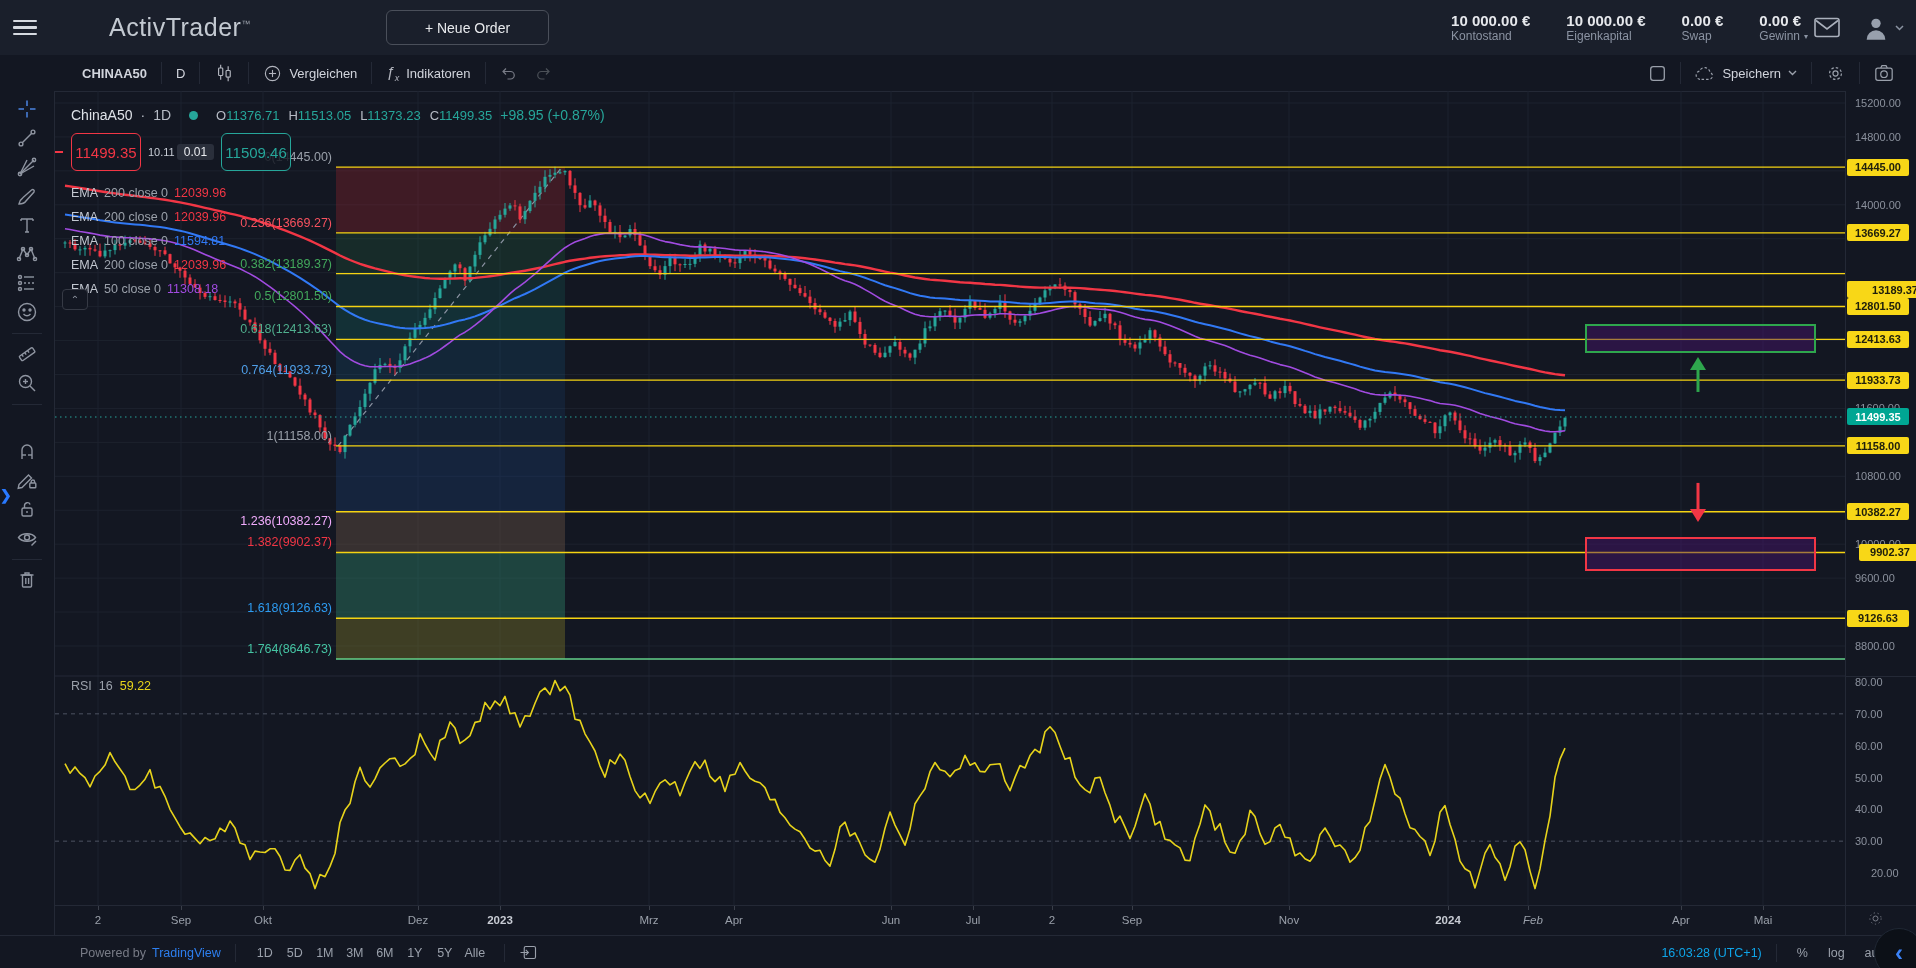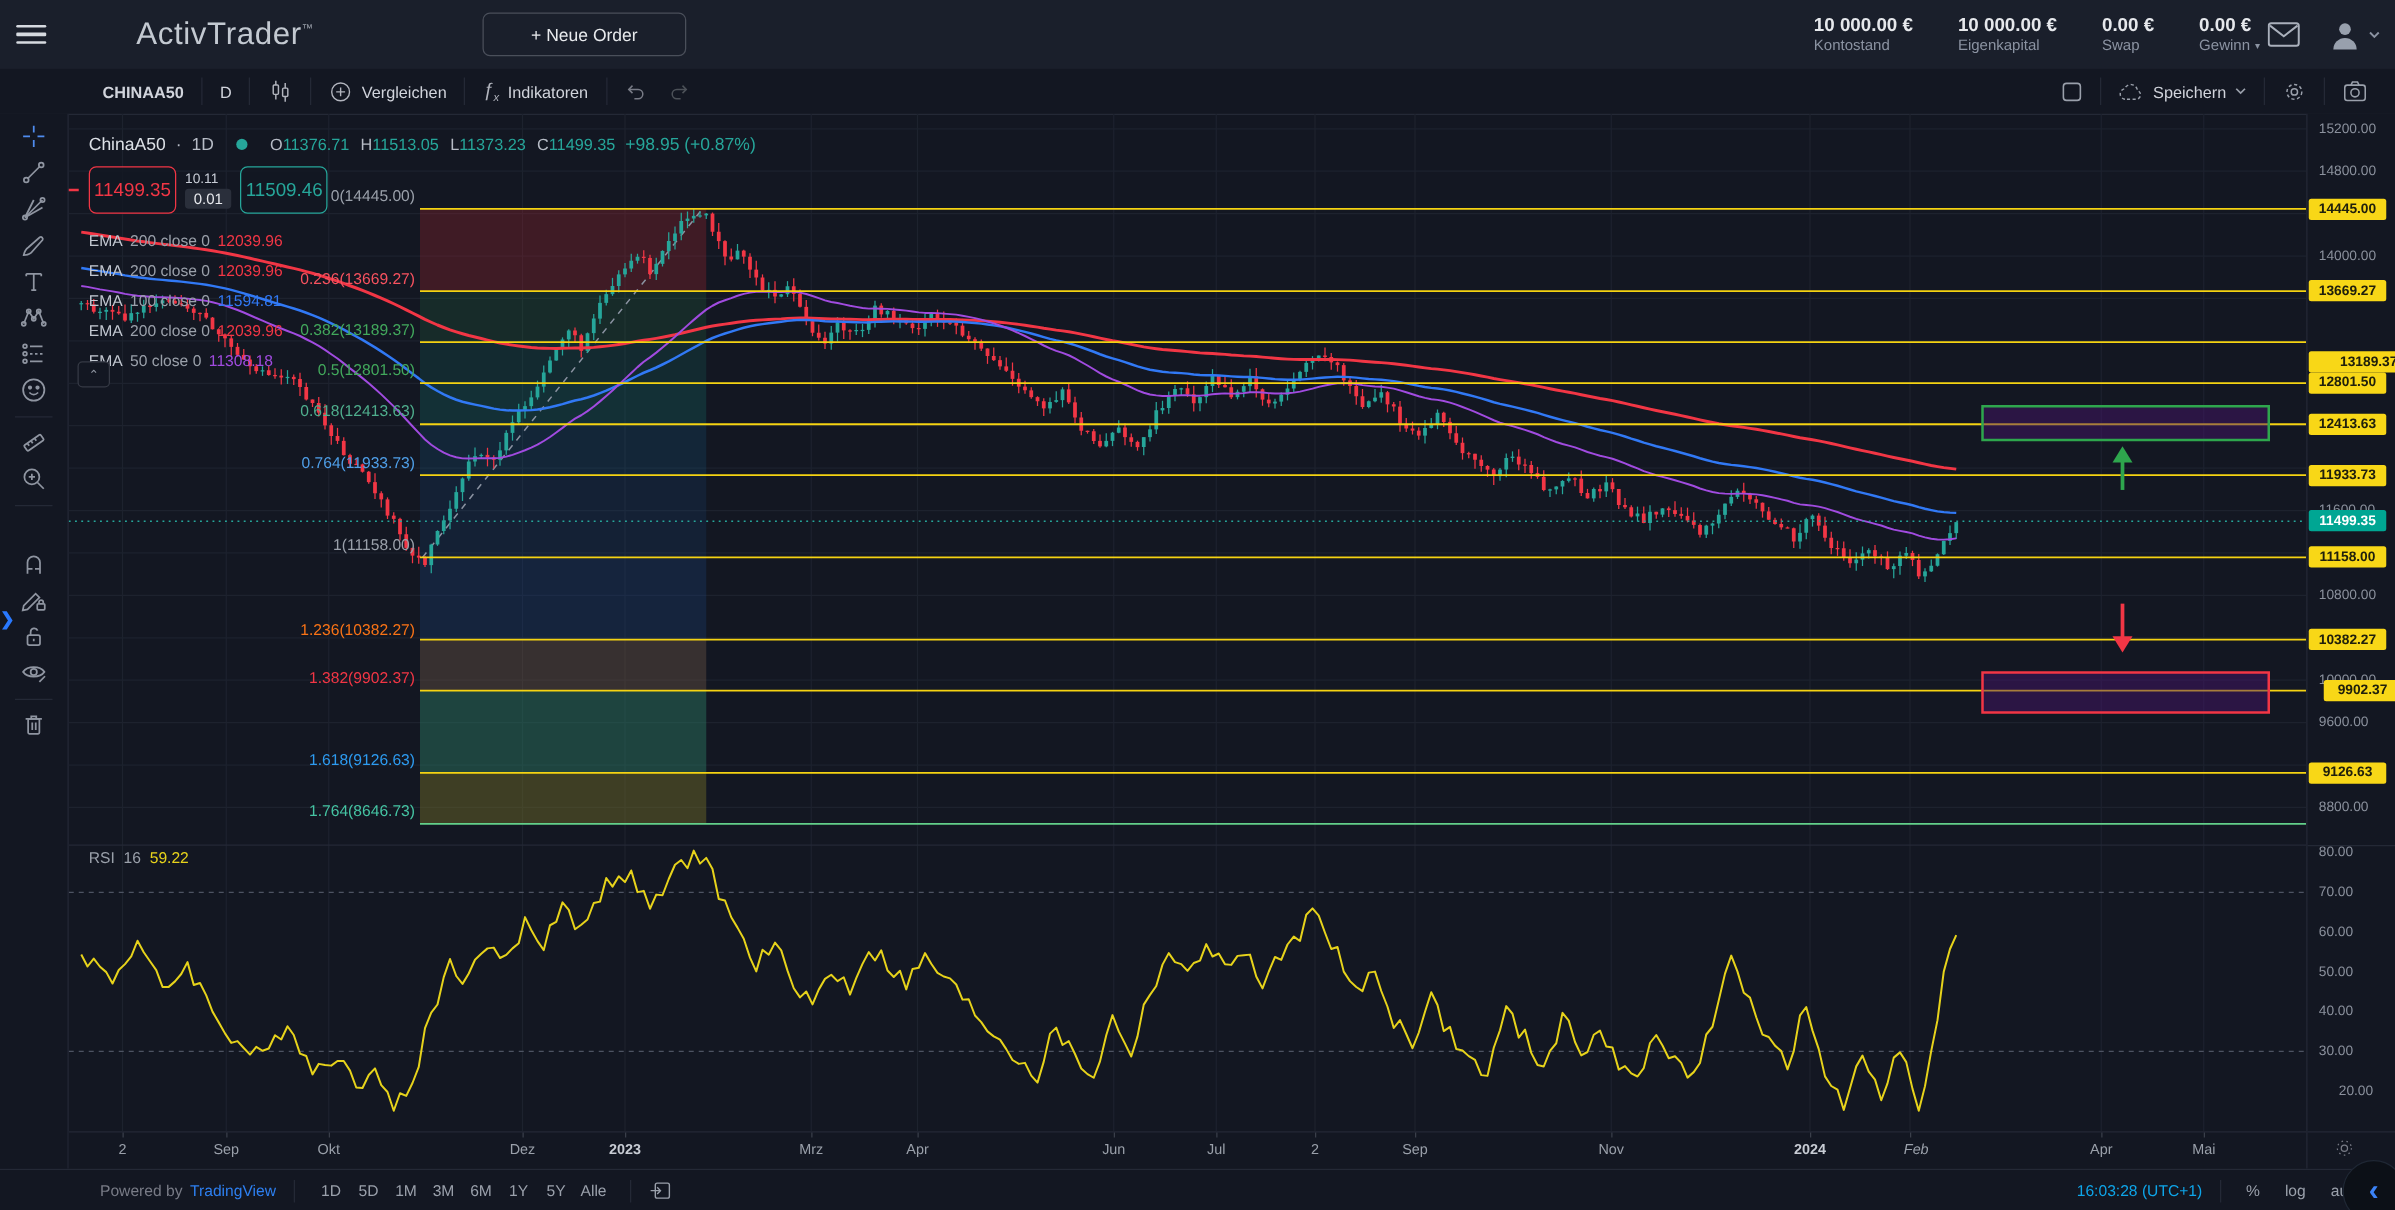--- a/index.html
+++ b/index.html
@@ -45,7 +45,7 @@
   .pxbox{width:68px;height:36px;border-radius:6px;border:1.5px solid;display:flex;align-items:center;justify-content:center;font-size:15px;font-weight:500;background:rgba(19,23,34,.85);cursor:pointer;}
   .sellbox{border-color:#f23645;color:#f23645;}
   .buybox{border-color:#26a69a;color:#26a69a;}
-  .spread{display:flex;flex-direction:column;align-items:flex-start;gap:2px;}
+  .spread{display:flex;flex-direction:row;align-items:center;gap:2px;}
   .spread .top{font-size:11px;color:#c8cdd6;}
   .spread .bot{font-size:12px;color:#e8eaee;background:#2a2f3b;border-radius:3px;padding:1px 7px;}
   .selltick{position:absolute;left:0;top:60px;width:8px;height:2px;background:#f23645;z-index:4;}

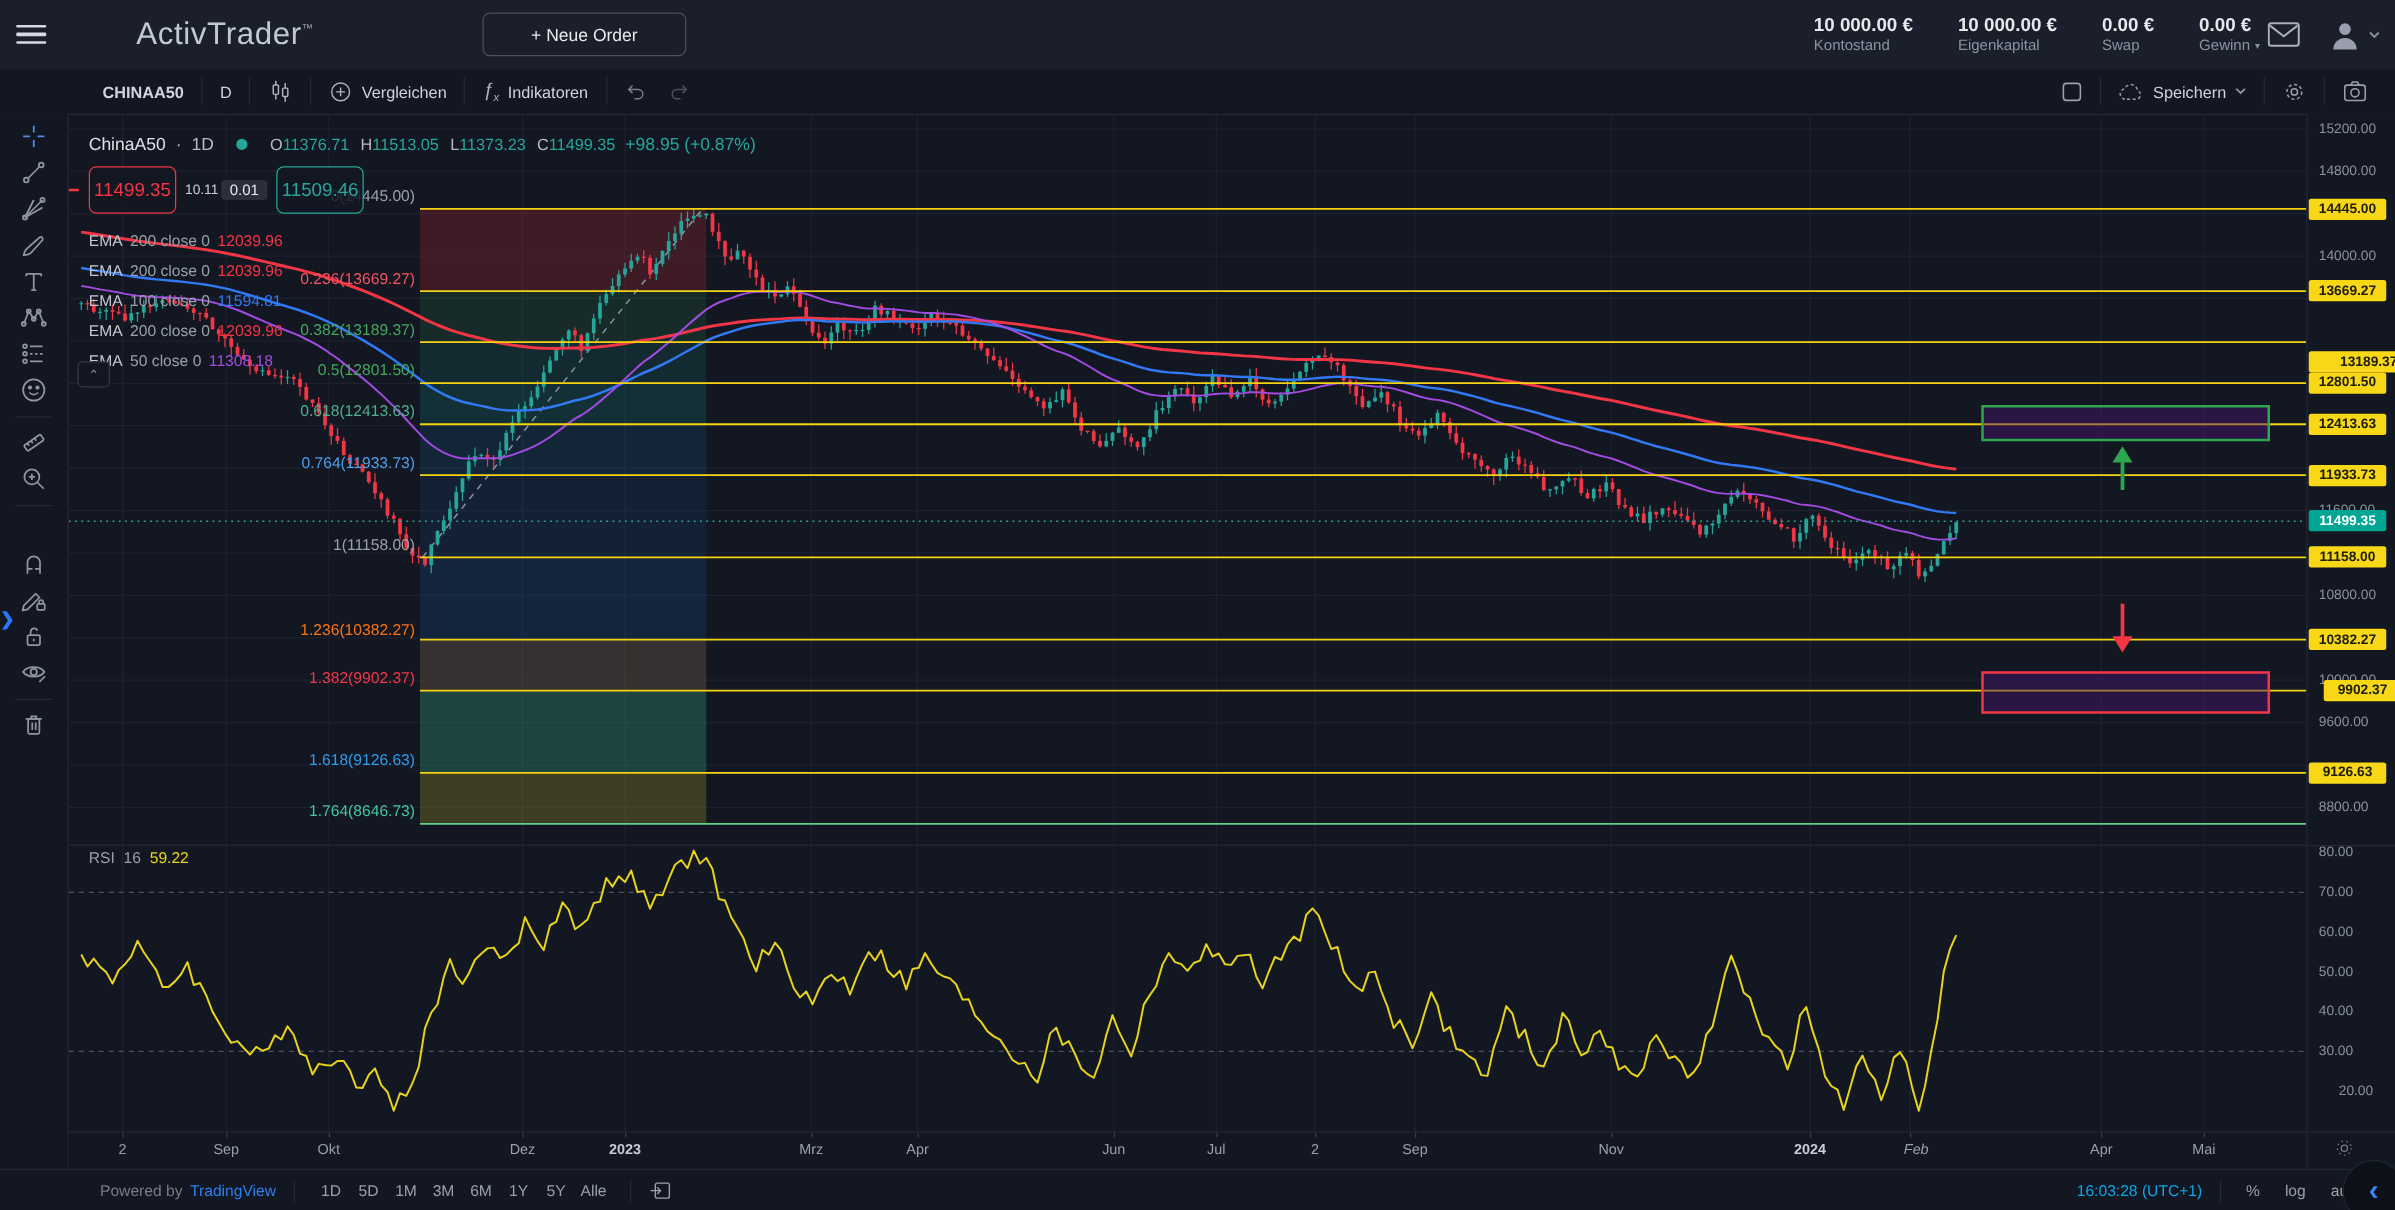--- a/index.html
+++ b/index.html
@@ -1081,7 +1081,7 @@
         <div class="fiblab" style="top: 231.396px; color: rgb(79, 174, 141);">0.618(12413.63)</div>
         <div class="fiblab" style="top: 272.11px; color: rgb(79, 159, 232);">0.764(11933.73)</div>
         <div class="fiblab" style="top: 337.923px; color: rgb(154, 160, 170);">1(11158.00)</div>
-        <div class="fiblab" style="top: 406px; color: #f97316;">1.236(10382.27)</div>
+        <div class="fiblab" style="top: 423px; color: #f0abfc;">1.236(10382.27)</div>
         <div class="fiblab" style="top: 444.451px; color: rgb(242, 54, 69);">1.382(9902.37)</div>
         <div class="fiblab" style="top: 510.265px; color: rgb(45, 155, 240);">1.618(9126.63)</div>
         <div class="fiblab" style="top: 550.979px; color: rgb(69, 196, 163);">1.764(8646.73)</div>

